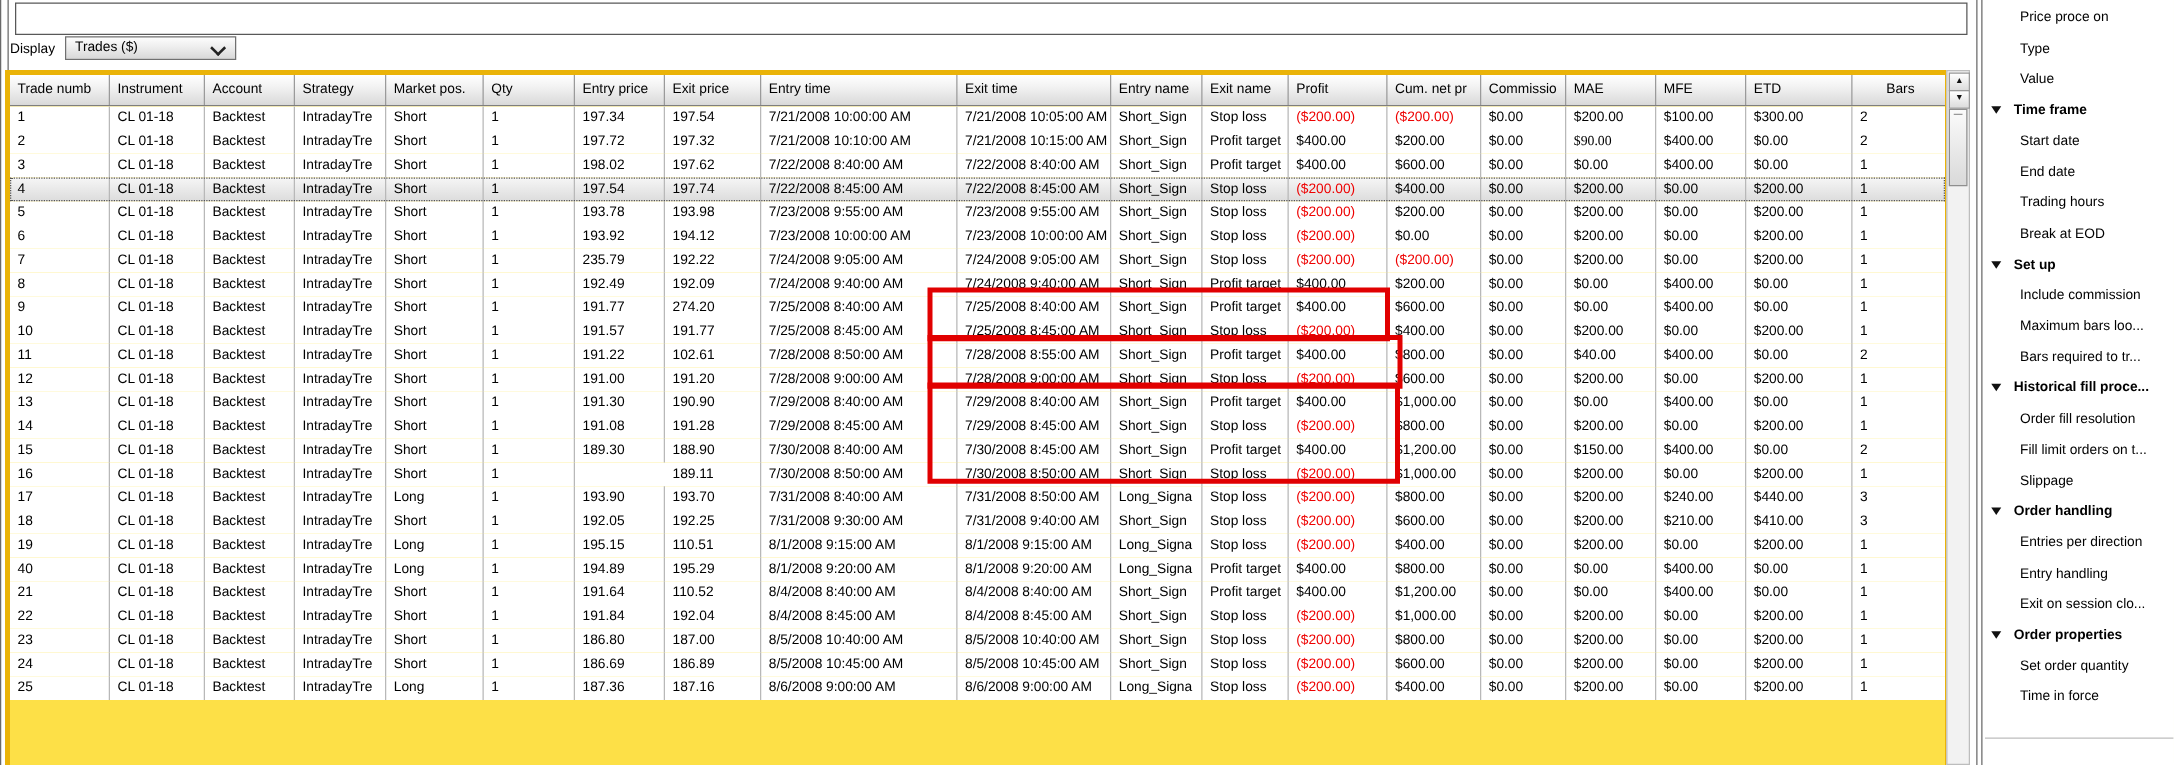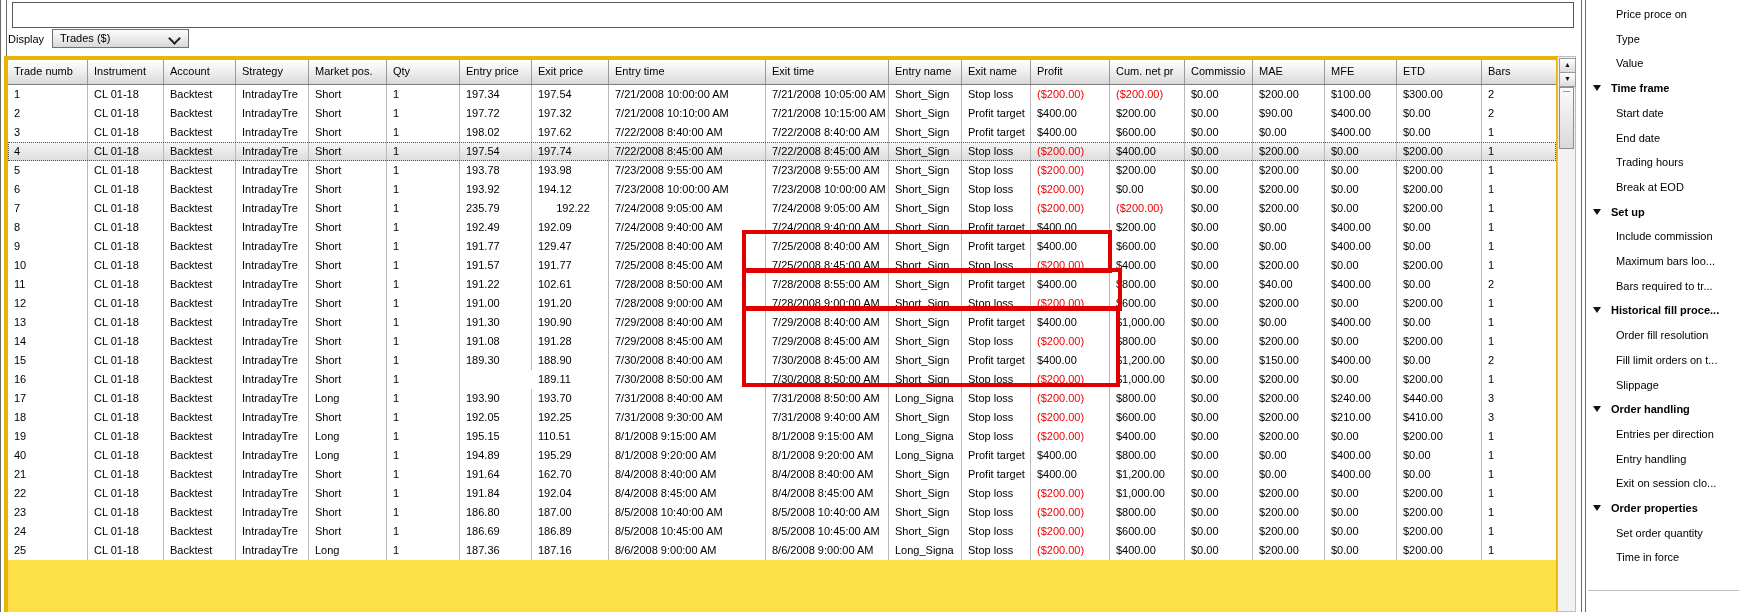--- a/index.html
+++ b/index.html
@@ -93,7 +93,7 @@
         <div class="hcell" style="width: 72px;">MAE</div>
         <div class="hcell" style="width: 72px;">MFE</div>
         <div class="hcell" style="width: 85px;">ETD</div>
-        <div class="hcell" style="width: 74px;">Bars</div>
+        <div class="hcell" style="width: 74px; margin-left: 21px;">Bars</div>
       </div>
     <div id="tbody">
         <div class="trow">

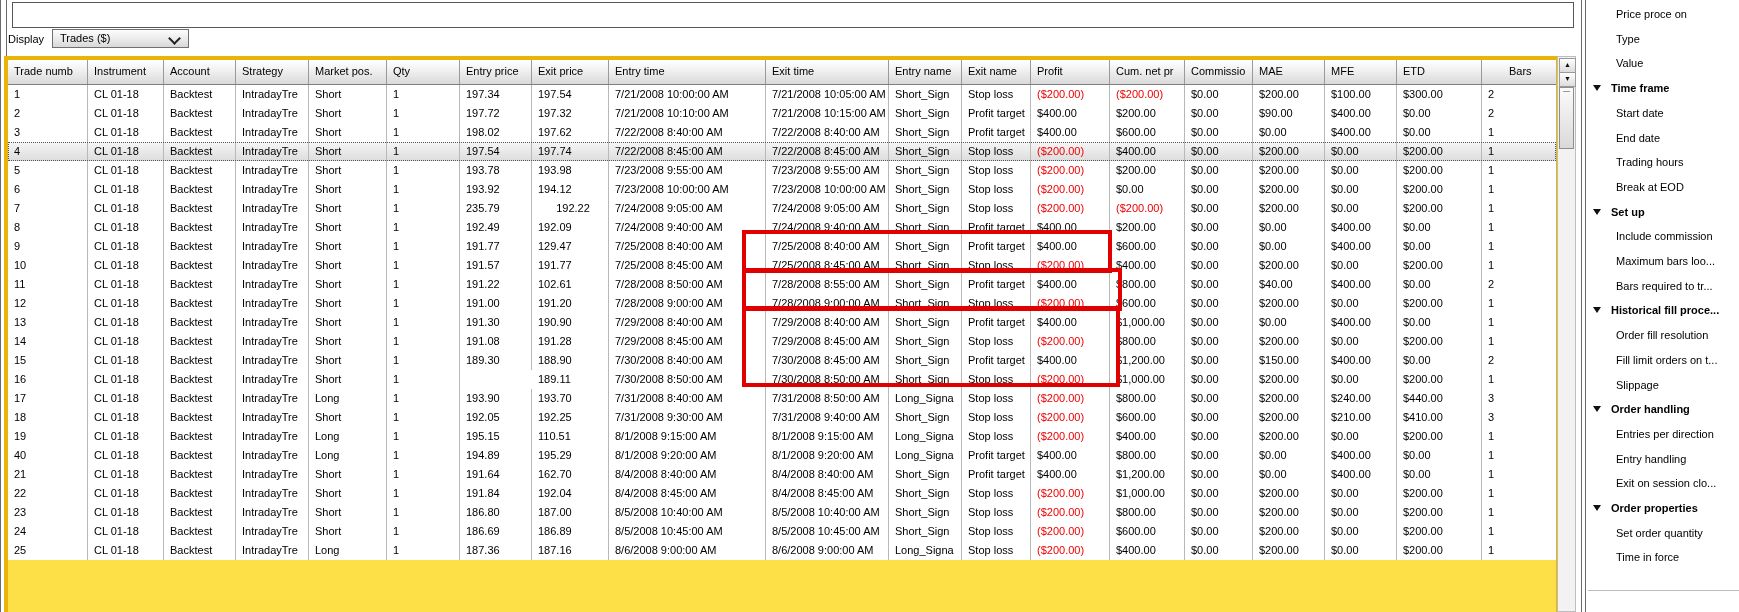--- a/index.html
+++ b/index.html
@@ -133,7 +133,7 @@
           <div class="tcell" style="width: 79px;">$400.00</div>
           <div class="tcell" style="width: 75px;">$200.00</div>
           <div class="tcell" style="width: 68px;">$0.00</div>
-          <div class="tcell" style="width: 72px;">$90.00</div>
+          <div class="tcell" style="width: 72px; font-family: Liberation Serif, serif;">$90.00</div>
           <div class="tcell" style="width: 72px;">$400.00</div>
           <div class="tcell" style="width: 85px;">$0.00</div>
           <div class="tcell" style="width: 74px;">2</div>

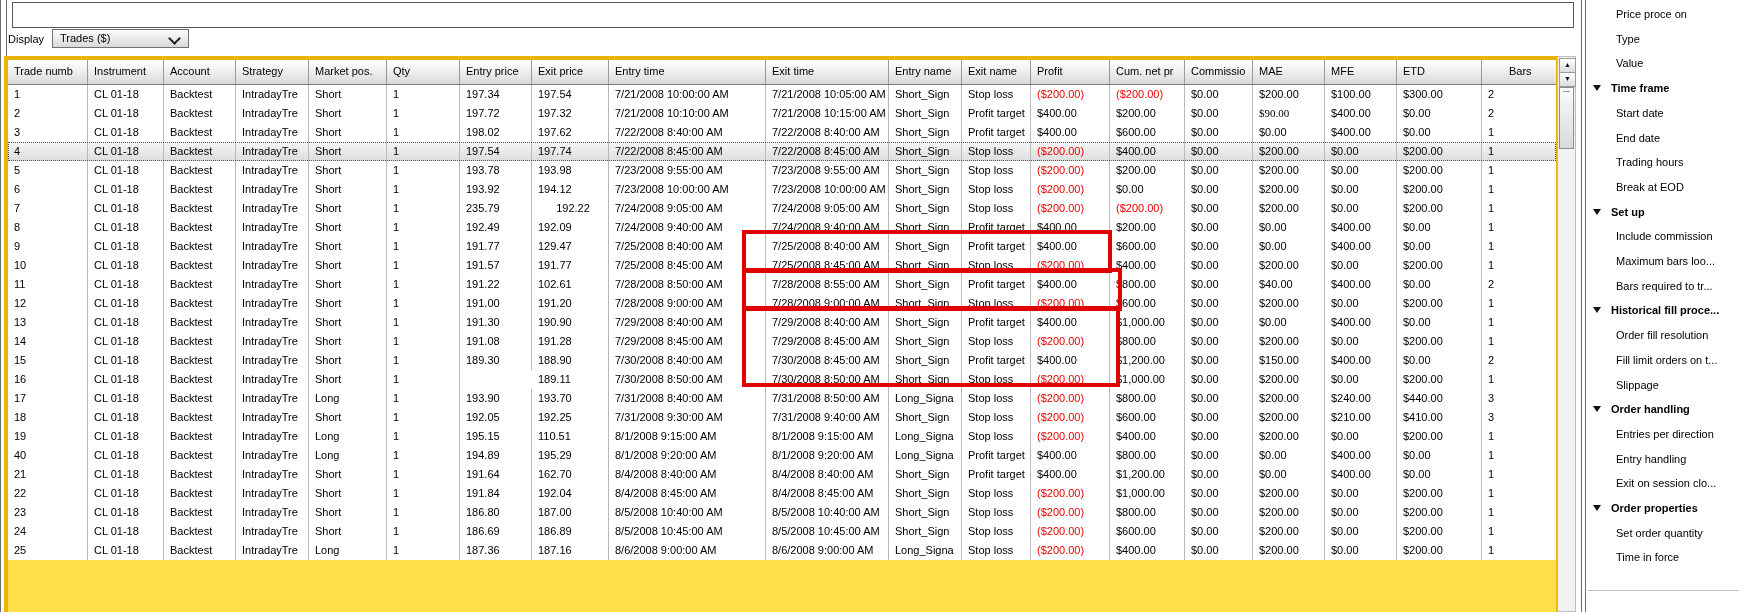--- a/index.html
+++ b/index.html
@@ -230,7 +230,7 @@
           <div class="tcell" style="width: 78px;">Short</div>
           <div class="tcell" style="width: 73px;">1</div>
           <div class="tcell" style="width: 72px;">235.79</div>
-          <div class="tcell" style="width: 77px; text-align: center;">192.22</div>
+          <div class="tcell" style="width: 77px;">192.22</div>
           <div class="tcell" style="width: 157px;">7/24/2008 9:05:00 AM</div>
           <div class="tcell" style="width: 123px;">7/24/2008 9:05:00 AM</div>
           <div class="tcell" style="width: 73px;">Short_Sign</div>

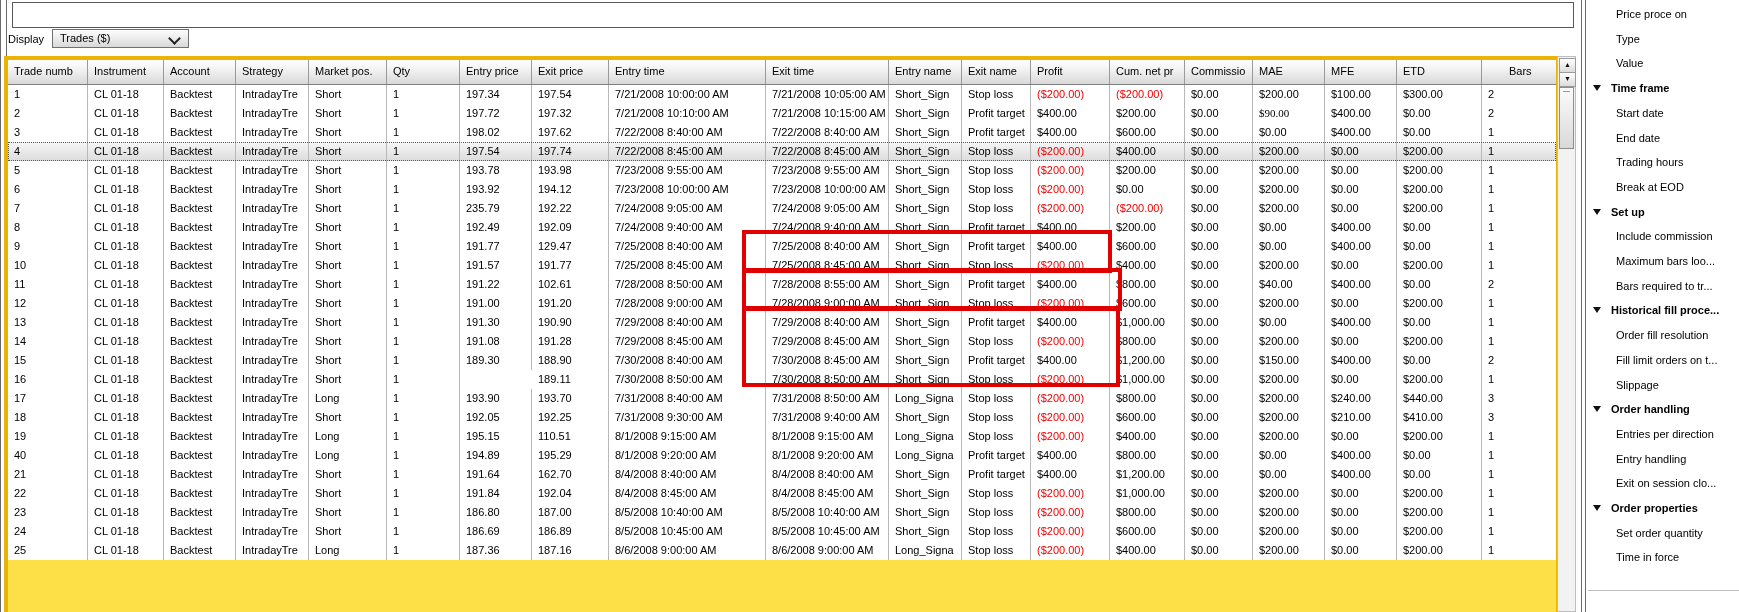--- a/index.html
+++ b/index.html
@@ -272,7 +272,7 @@
           <div class="tcell" style="width: 78px;">Short</div>
           <div class="tcell" style="width: 73px;">1</div>
           <div class="tcell" style="width: 72px;">191.77</div>
-          <div class="tcell" style="width: 77px;">129.47</div>
+          <div class="tcell" style="width: 77px;">274.20</div>
           <div class="tcell" style="width: 157px;">7/25/2008 8:40:00 AM</div>
           <div class="tcell" style="width: 123px;">7/25/2008 8:40:00 AM</div>
           <div class="tcell" style="width: 73px;">Short_Sign</div>

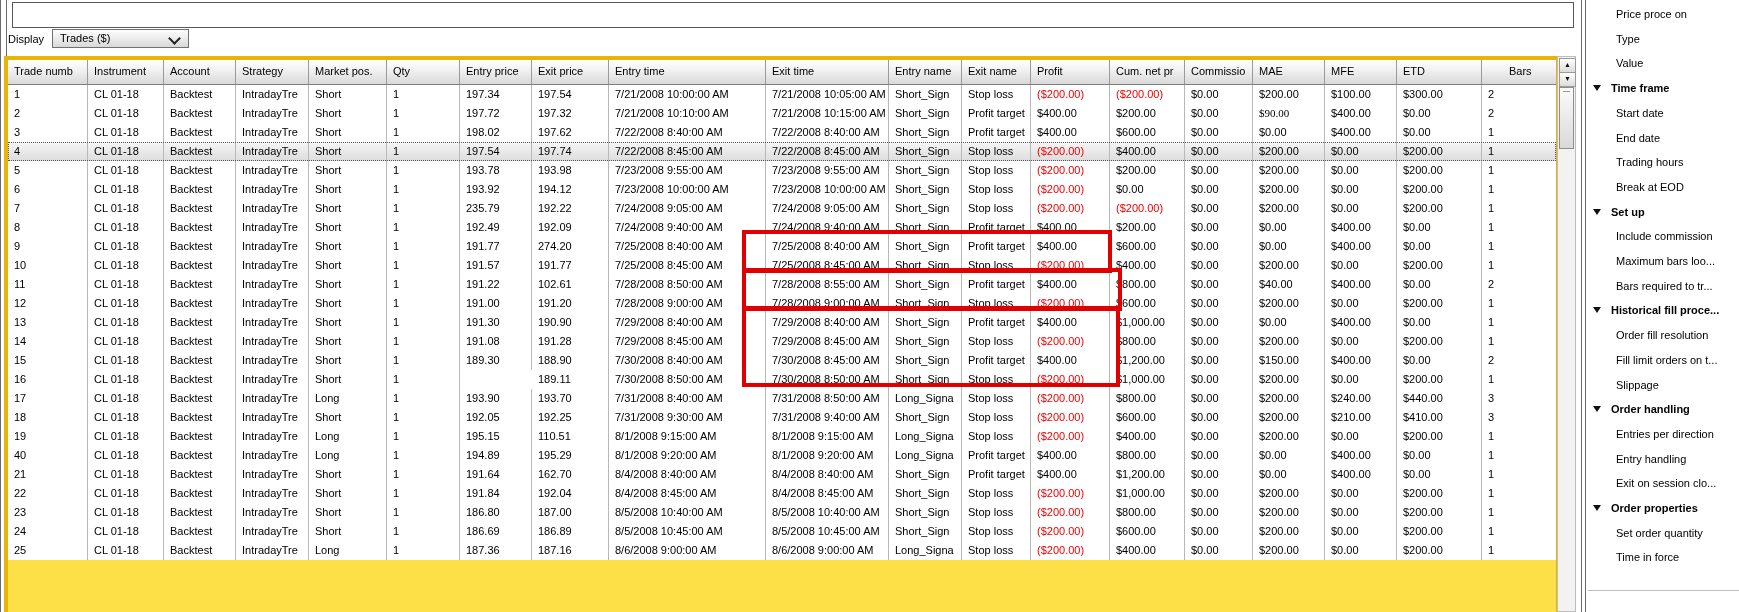--- a/index.html
+++ b/index.html
@@ -524,7 +524,7 @@
           <div class="tcell" style="width: 78px;">Short</div>
           <div class="tcell" style="width: 73px;">1</div>
           <div class="tcell" style="width: 72px;">191.64</div>
-          <div class="tcell" style="width: 77px;">162.70</div>
+          <div class="tcell" style="width: 77px;">110.52</div>
           <div class="tcell" style="width: 157px;">8/4/2008 8:40:00 AM</div>
           <div class="tcell" style="width: 123px;">8/4/2008 8:40:00 AM</div>
           <div class="tcell" style="width: 73px;">Short_Sign</div>

